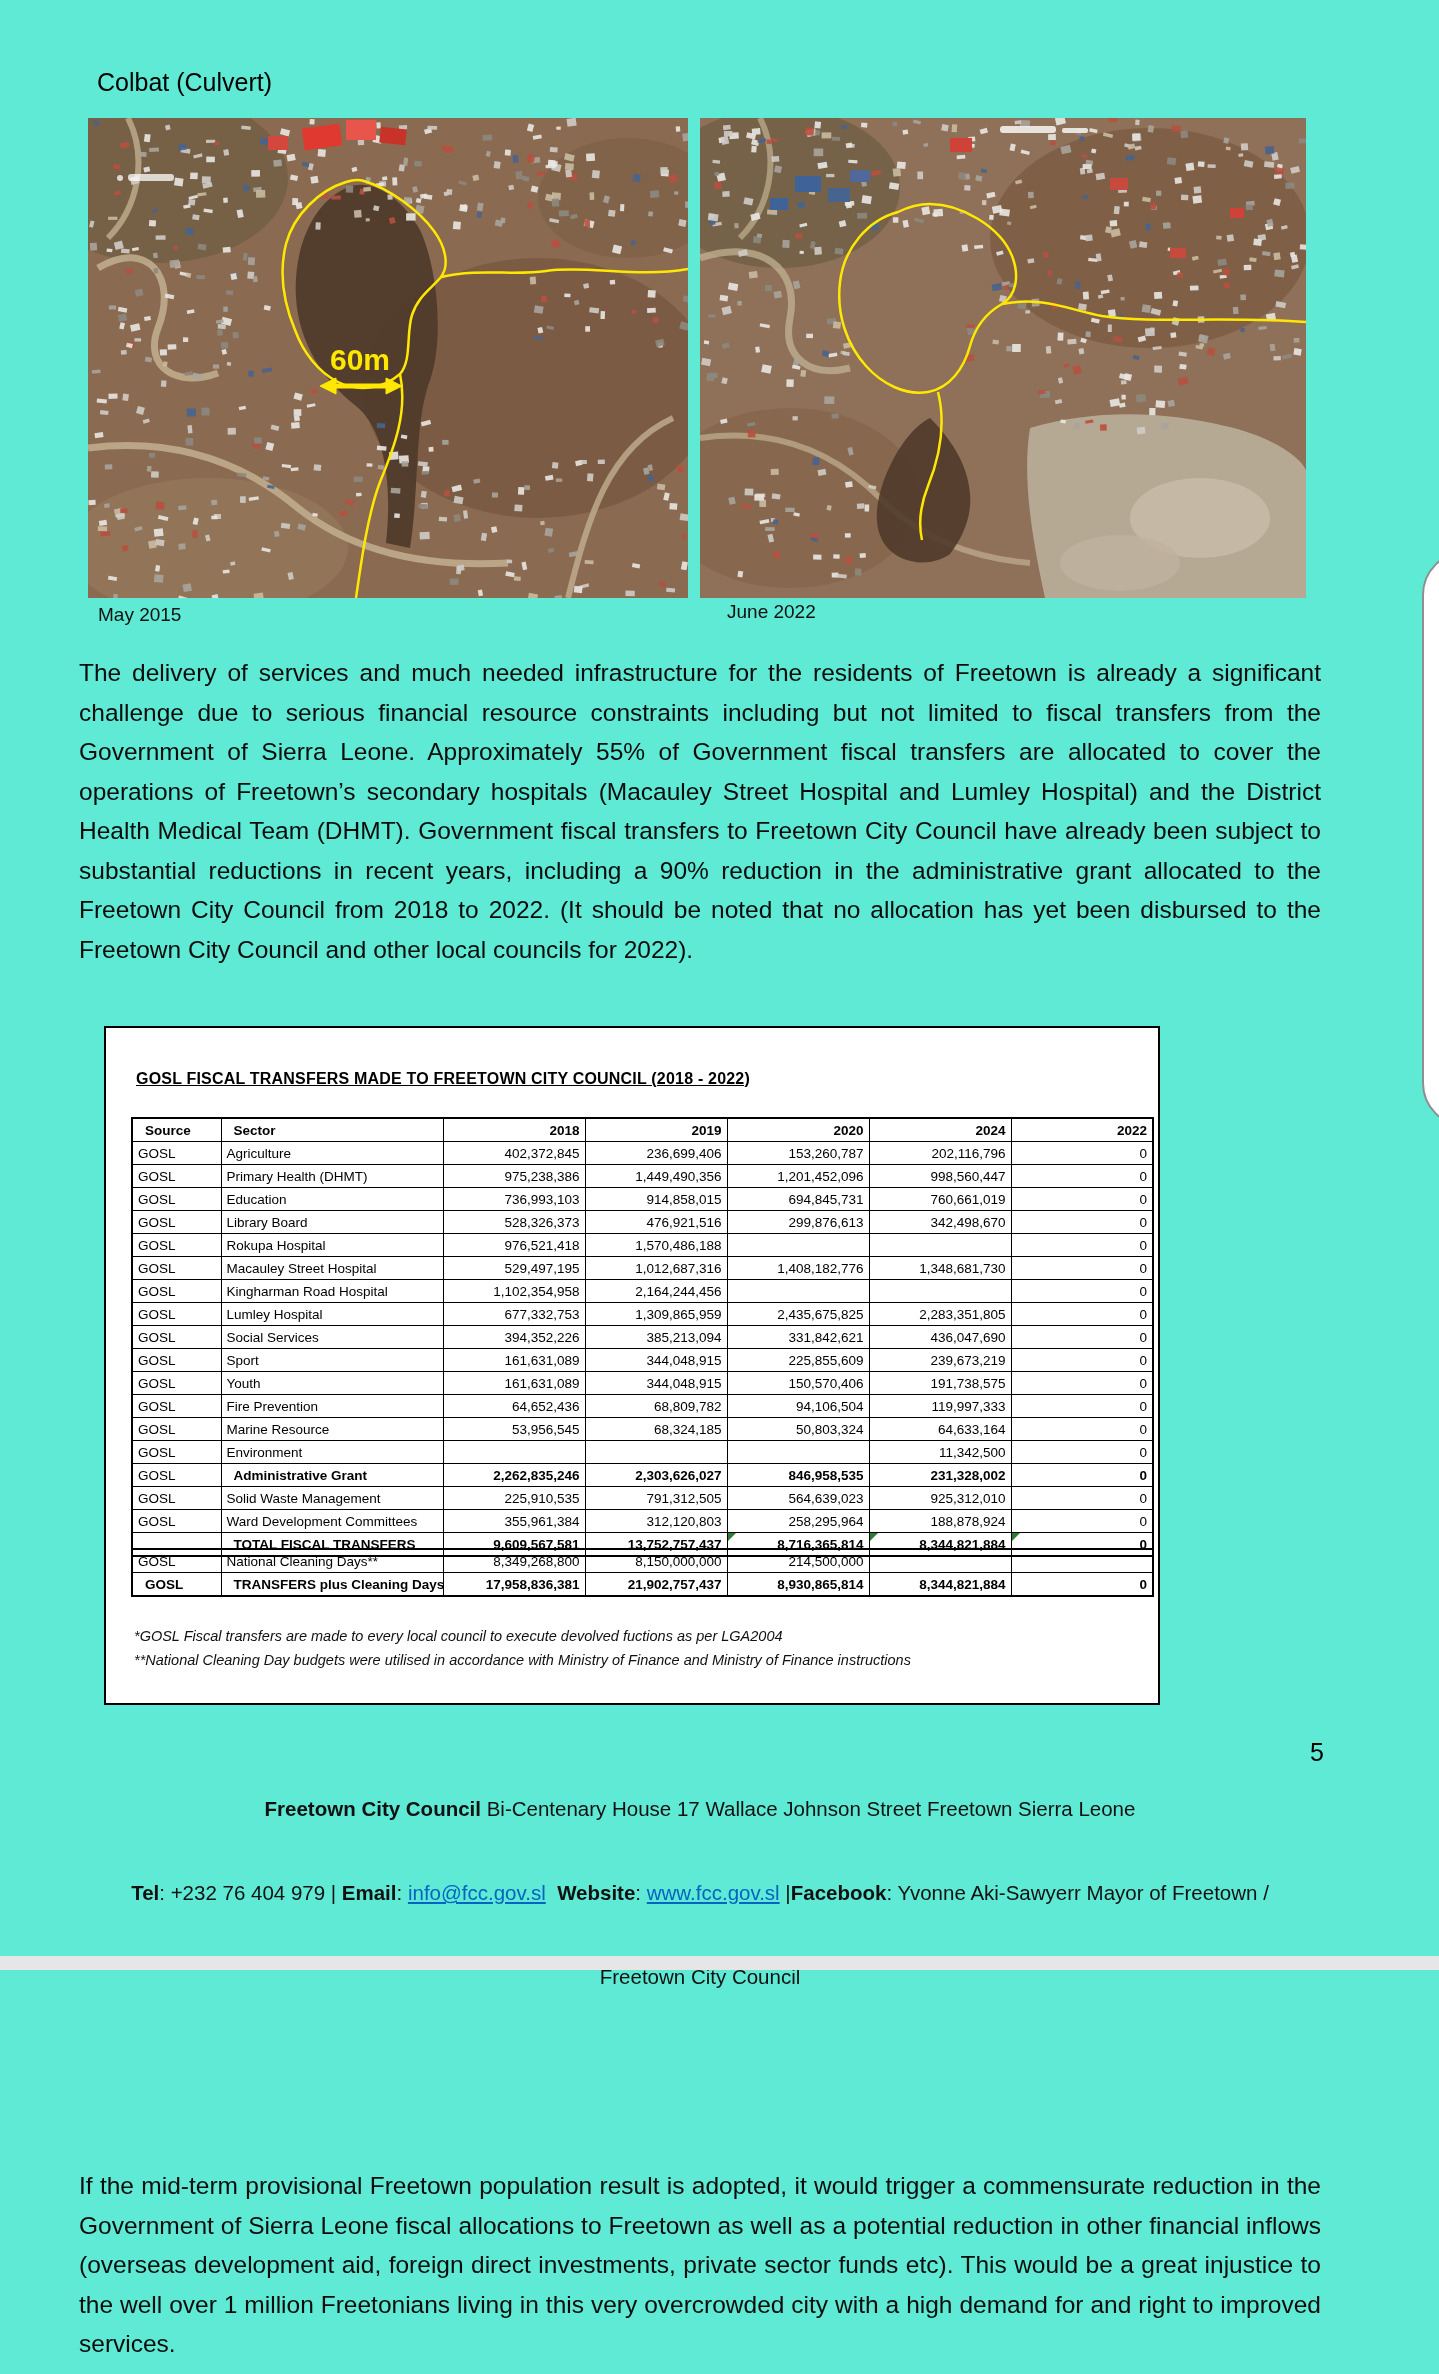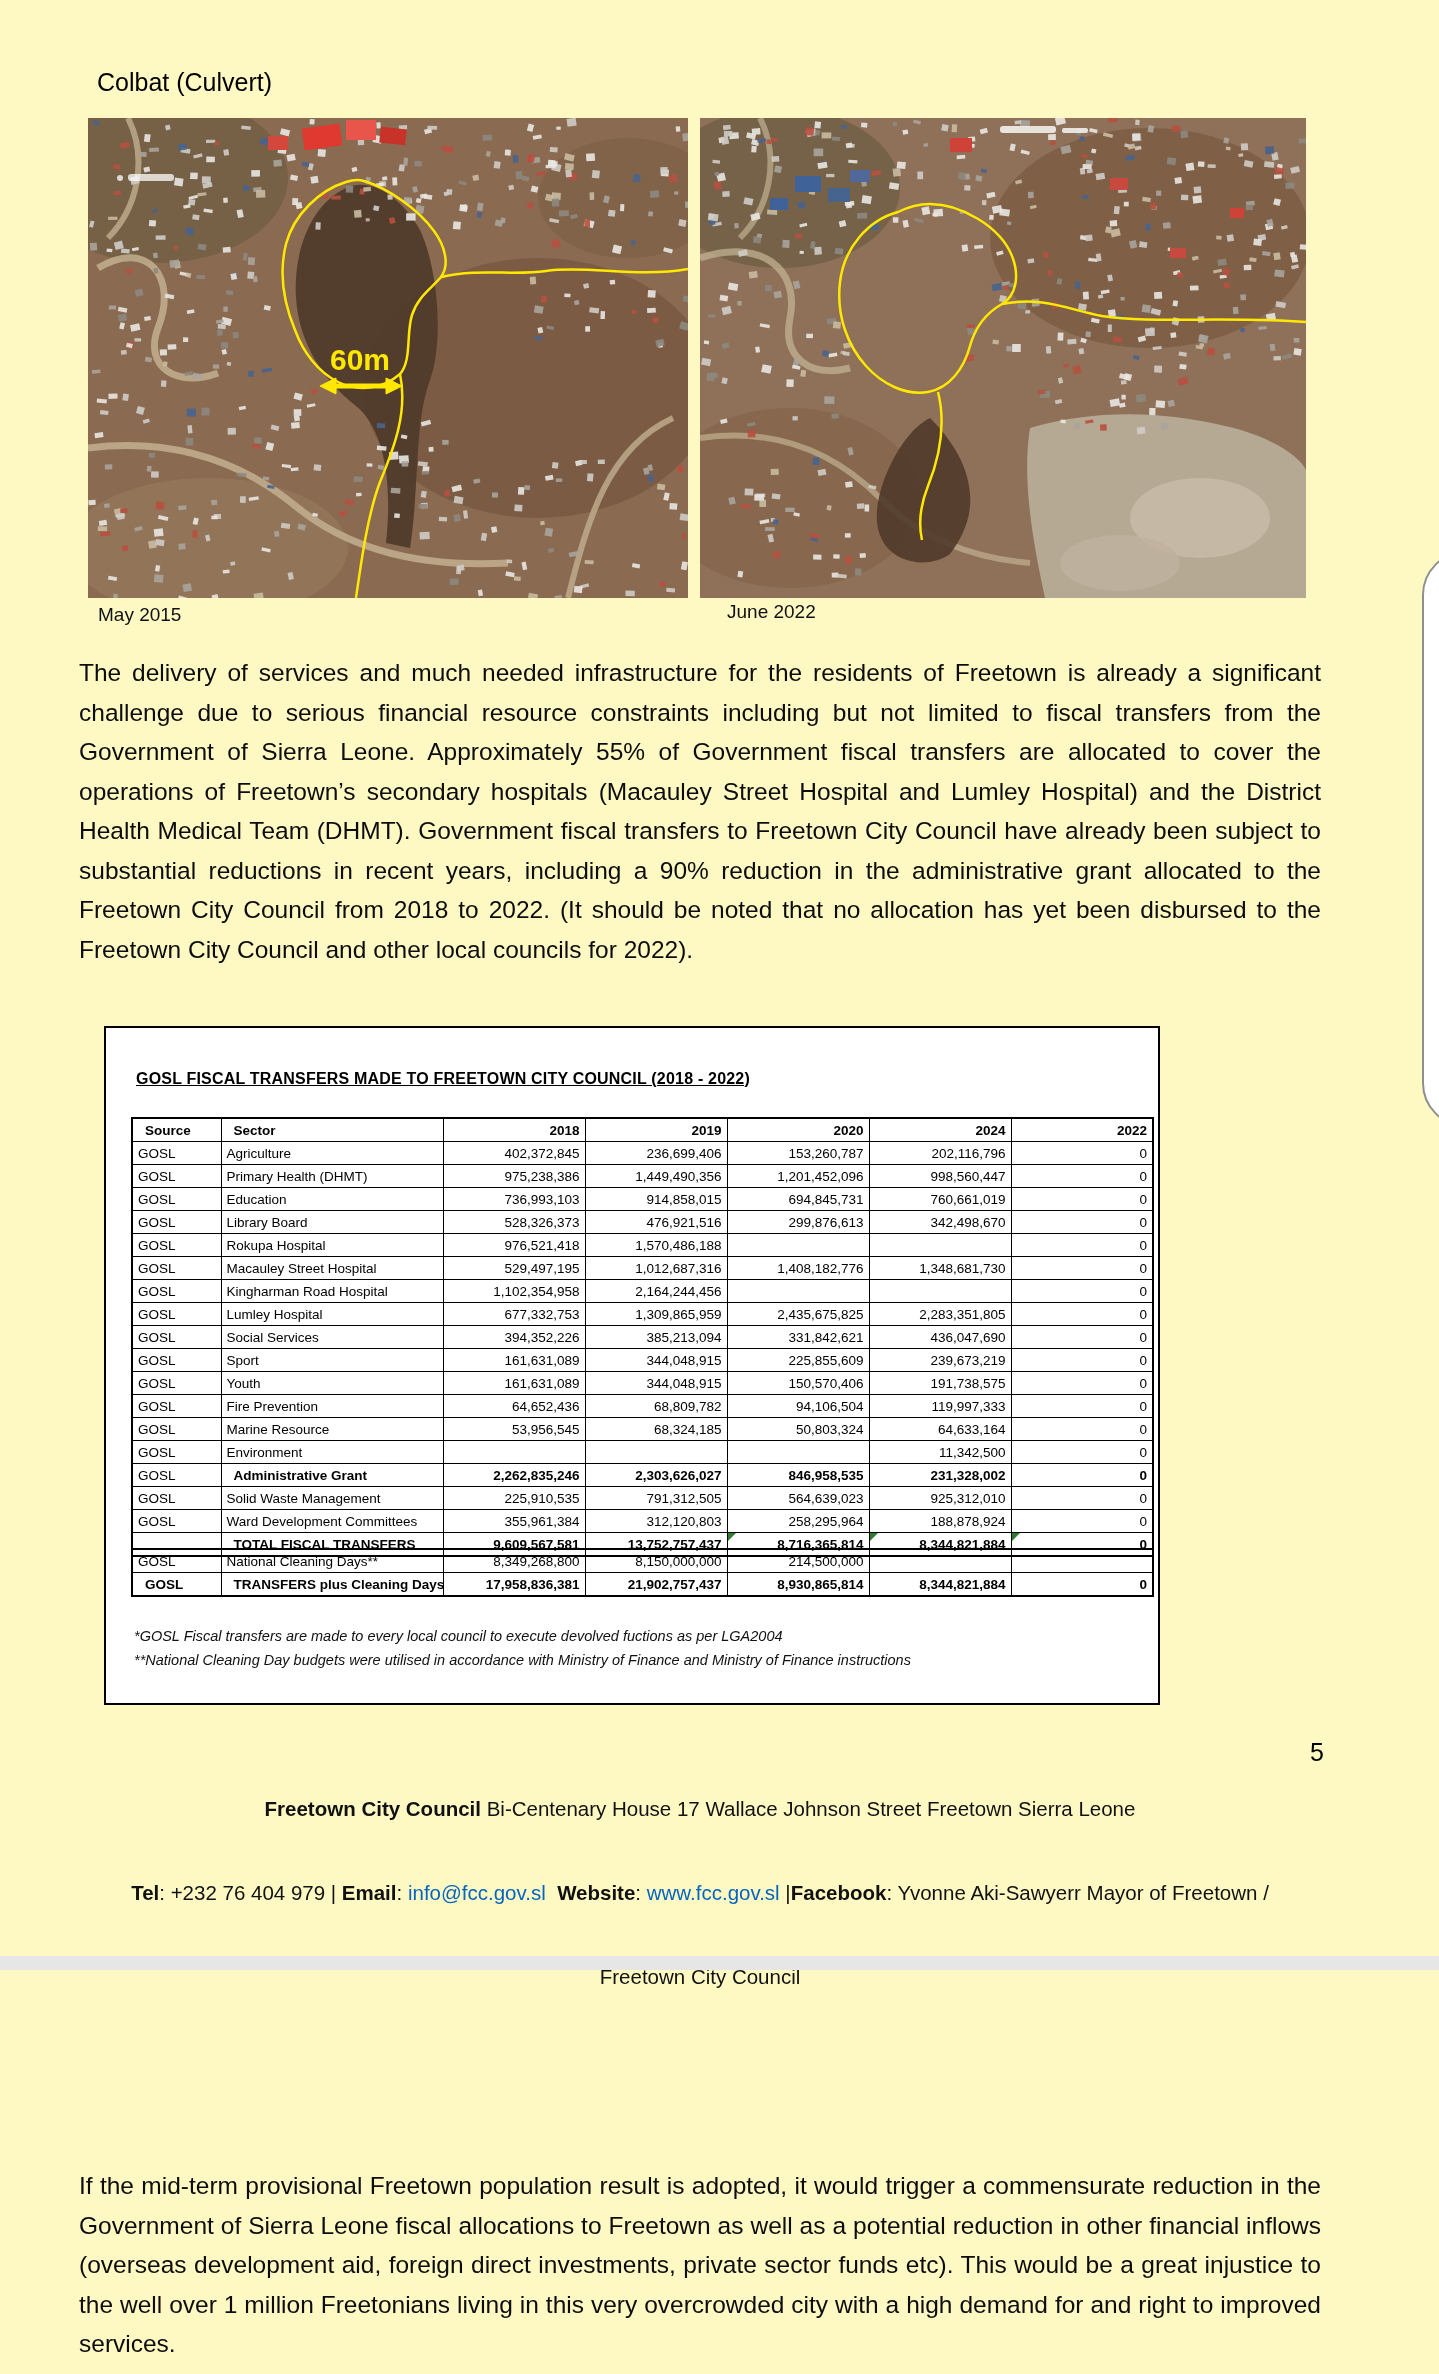--- a/index.html
+++ b/index.html
@@ -3,7 +3,7 @@
 <meta charset="utf-8">
 <style>
   html,body{margin:0;padding:0;background:#ffffff;}
-  .page{position:relative;width:1439px;height:2374px;background:#fef9c3;overflow:hidden;
+  .page{position:relative;width:1439px;height:2374px;background:#5eead4;overflow:hidden;
         font-family:"Liberation Sans",sans-serif;color:#000;}
   .doc-title{position:absolute;left:97px;top:68px;font-size:25px;color:#000;}
   .figrow{position:absolute;left:88px;top:118px;display:flex;gap:12px;}

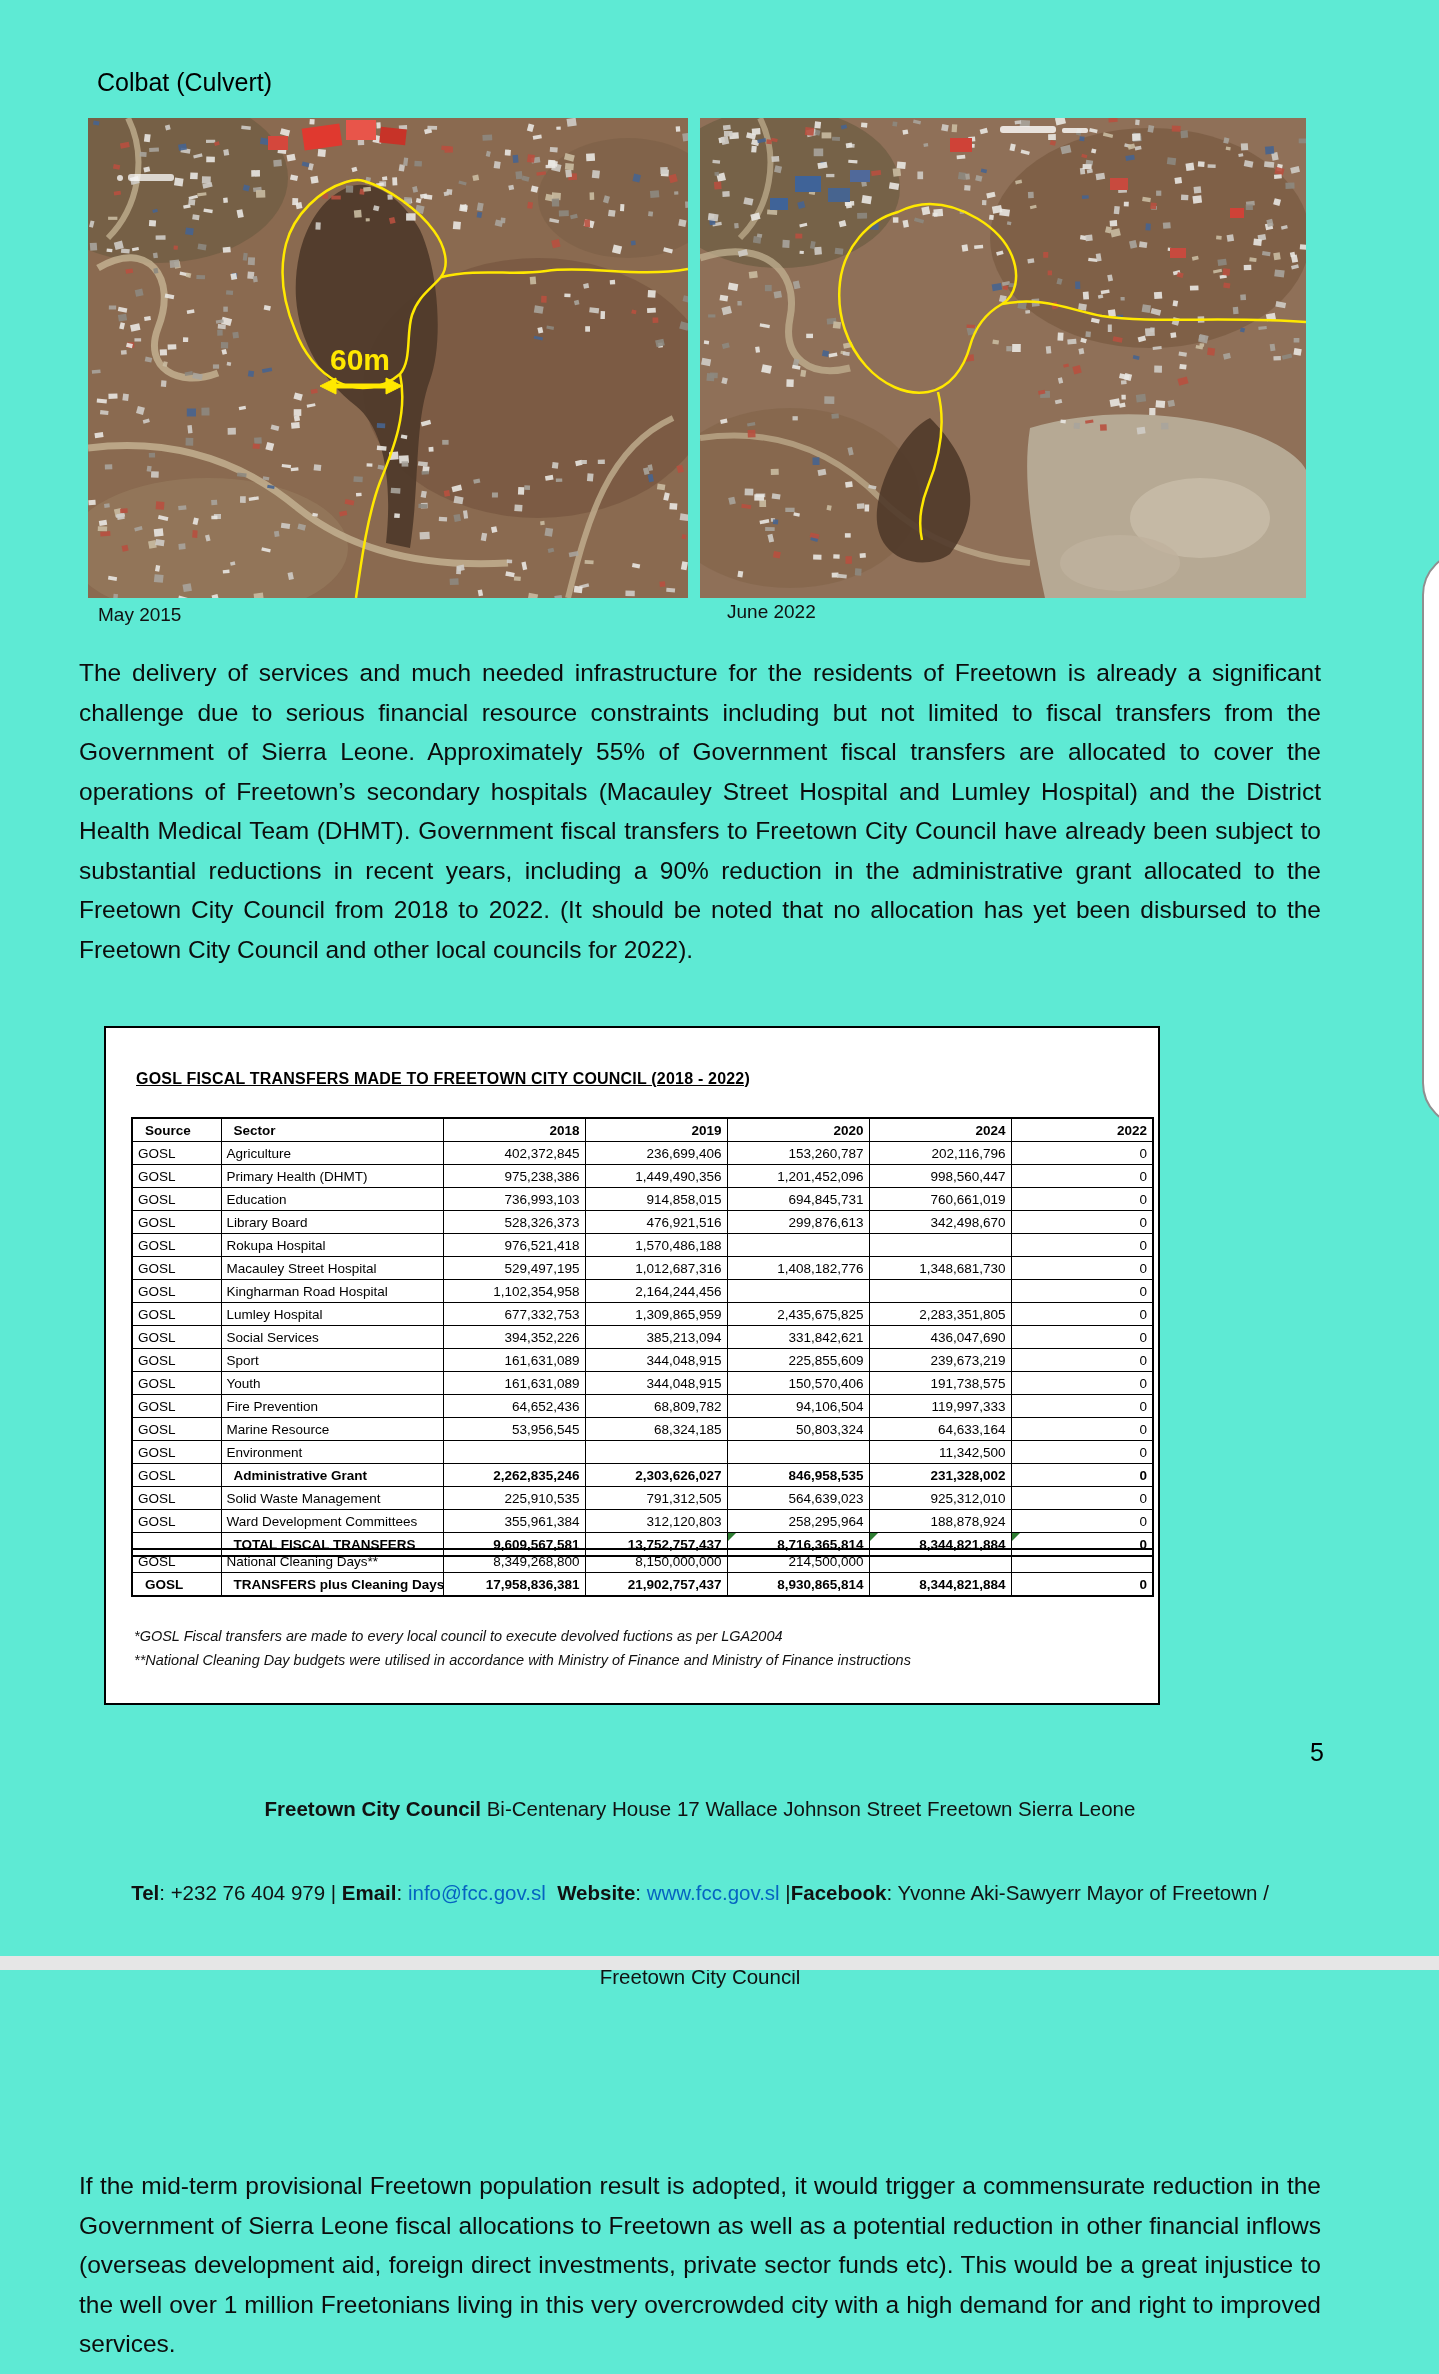--- a/index.html
+++ b/index.html
@@ -36,7 +36,7 @@
   .footer{position:absolute;left:79px;top:1739px;width:1242px;text-align:center;
           font-size:20.5px;line-height:28px;color:#111;white-space:pre-wrap;}
   .footer b{font-weight:bold;}
-  .footer a{color:#0563c1;cursor:pointer;}
+  .footer a{color:#0563c1;text-decoration:underline;cursor:pointer;}
   .pagenum{position:absolute;left:1310px;top:1738px;font-size:25px;}
   .pagesep{position:absolute;left:0;top:1956px;width:1439px;height:14px;background:#e6e6e6;}
   .scrollpill{position:absolute;left:1422px;top:551px;width:90px;height:572px;border:2px solid #8f8f8f;

